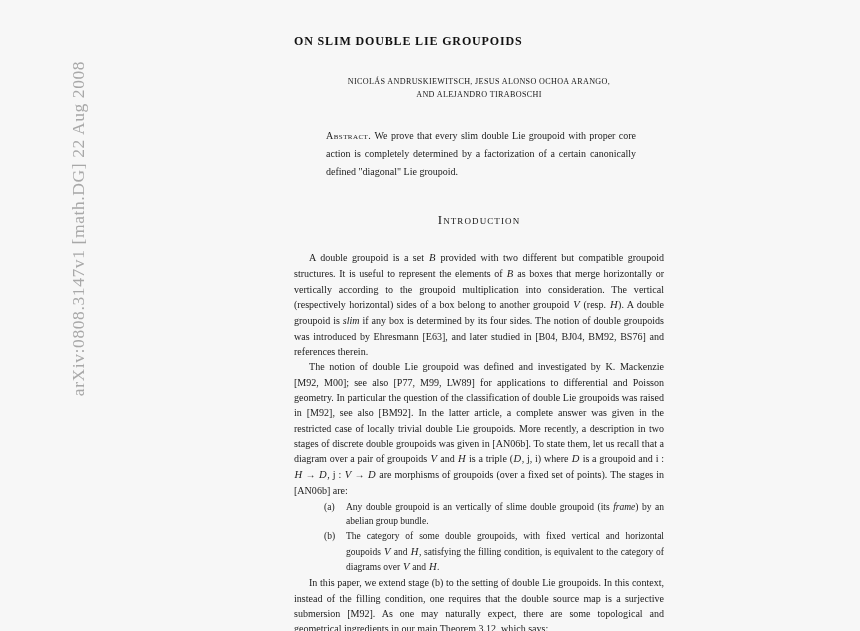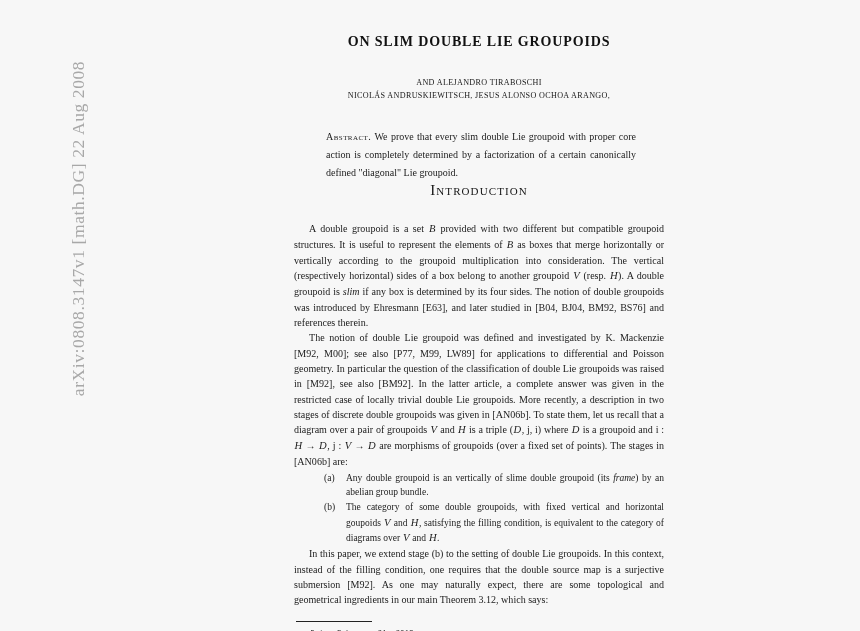--- a/index.html
+++ b/index.html
@@ -43,9 +43,8 @@
 
   .title {
     margin-top: 34px;
-    text-align: center;
     font-weight: bold;
-    font-size: 14px;
+    font-size: 12px;
     letter-spacing: 0.85px;
     color: #111;
   }

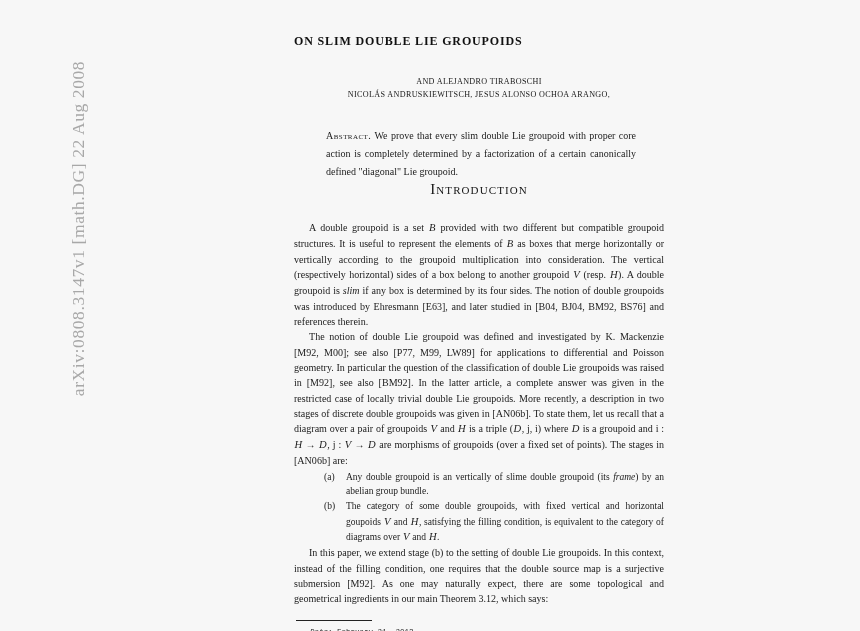--- a/index.html
+++ b/index.html
@@ -158,8 +158,8 @@
   <div class="title">ON SLIM DOUBLE LIE GROUPOIDS</div>
 
   <div class="authors">
+    <div>NICOLÁS ANDRUSKIEWITSCH, JESUS ALONSO OCHOA ARANGO,</div>
     <div>AND ALEJANDRO TIRABOSCHI</div>
-    <div>NICOLÁS ANDRUSKIEWITSCH, JESUS ALONSO OCHOA ARANGO,</div>
   </div>
 
   <div class="abstract">

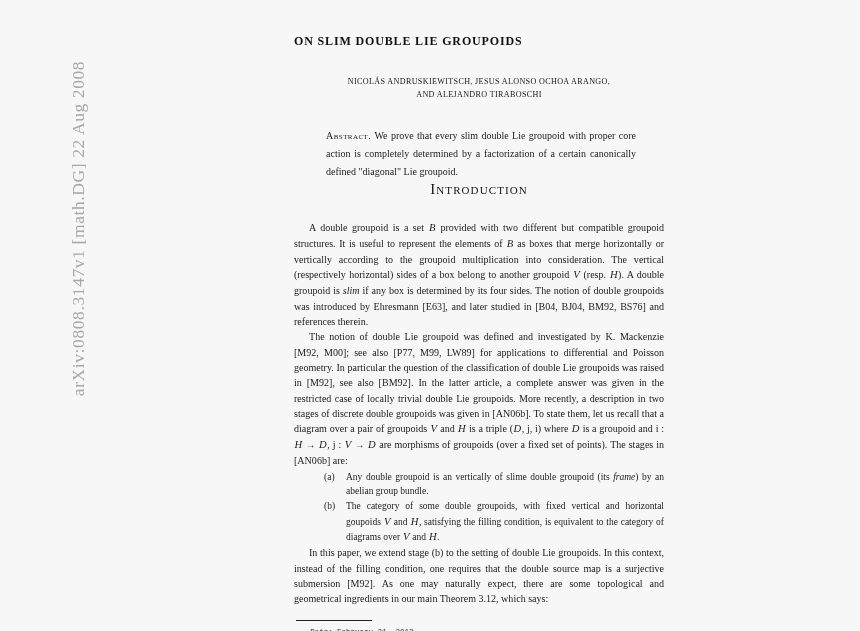--- a/index.html
+++ b/index.html
@@ -73,9 +73,10 @@
 
   
   .section-head {
+    margin-top: 31px;
     text-align: center;
     font-variant: small-caps;
-    font-size: 15px;
+    font-size: 13px;
     letter-spacing: 1.1px;
     color: #151515;
   }

